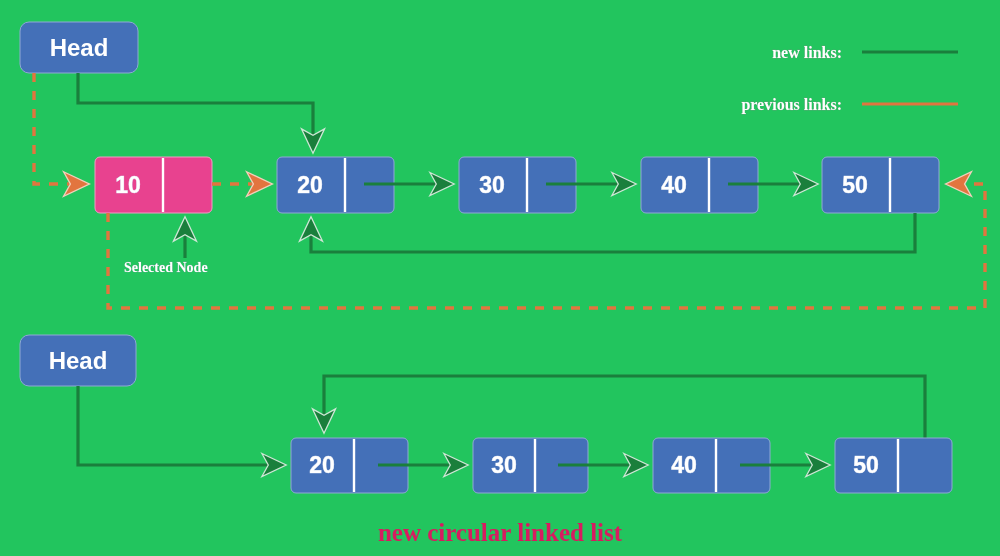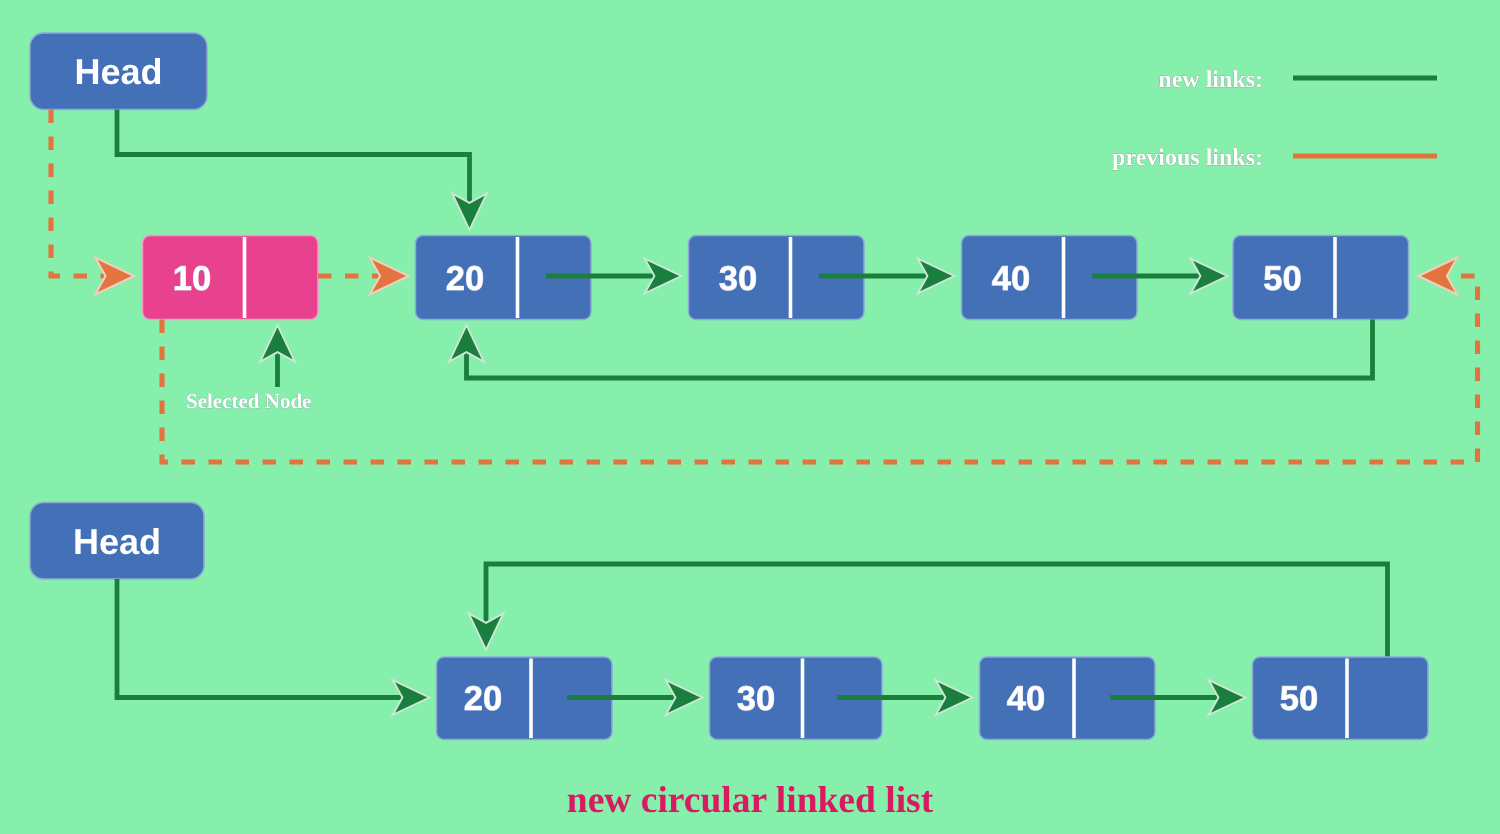--- a/index.html
+++ b/index.html
@@ -18,7 +18,7 @@
     position: relative;
     width: 1000px;
     height: 556px;
-    background: #86efac;
+    background: #22c55e;
   }
   svg.diagram {
     position: absolute;

